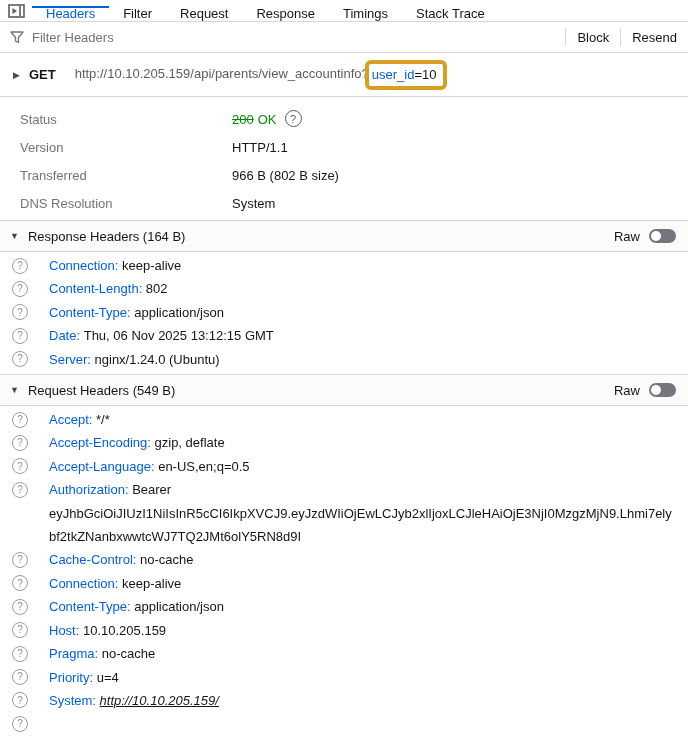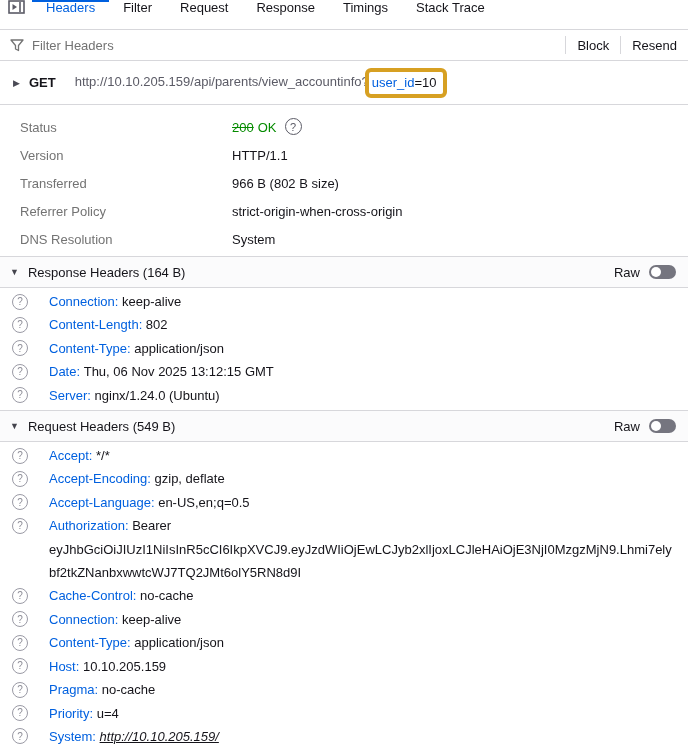--- a/index.html
+++ b/index.html
@@ -13,7 +13,7 @@
   .app { width:688px; height:752px; background:#fff; }
 
   
-  .tabbar { display:flex; align-items:flex-start; height:30px; border-bottom:1px solid #d7d7db; }
+  .tabbar { display:flex; align-items:flex-end; height:22px; border-bottom:1px solid #d7d7db; }
   .panel-toggle { width:32px; display:flex; align-items:center; justify-content:center; cursor:pointer; }
   .tabs { display:flex; align-items:stretch; }
   .tab { padding:0 14px; display:flex; align-items:center; position:relative; cursor:pointer; white-space:nowrap; }

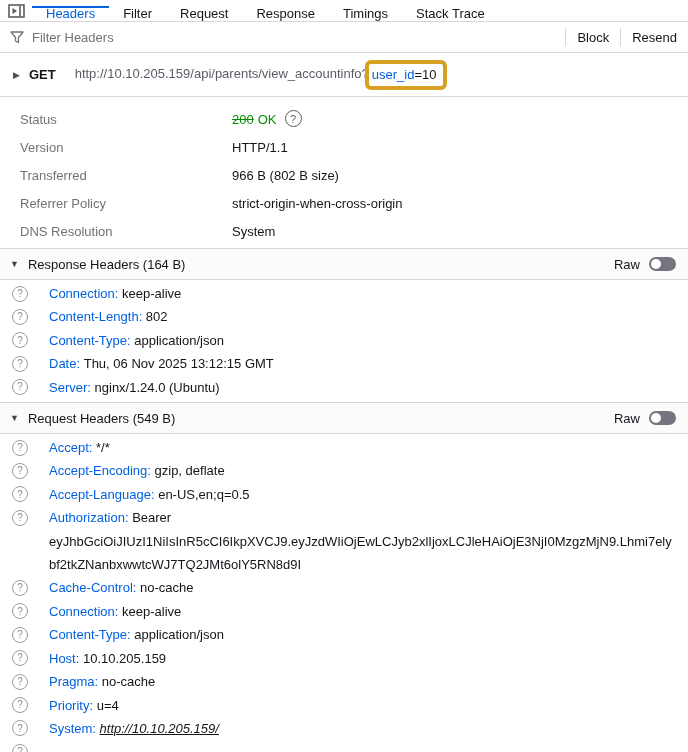--- a/index.html
+++ b/index.html
@@ -140,10 +140,6 @@
           <span>966 B (802 B size)</span>
         </div>
         <div class="sumrow">
-          <span class="sumlabel">Referrer Policy</span>
-          <span>strict-origin-when-cross-origin</span>
-        </div>
-        <div class="sumrow">
           <span class="sumlabel">DNS Resolution</span>
           <span>System</span>
         </div>

